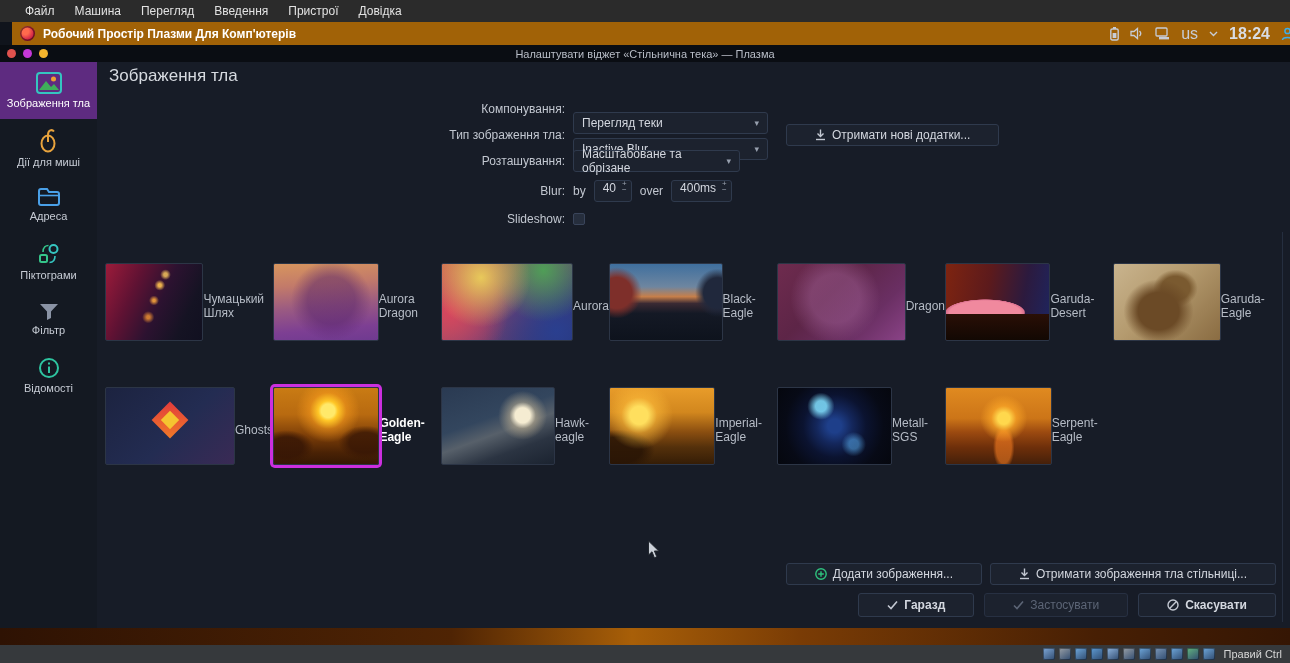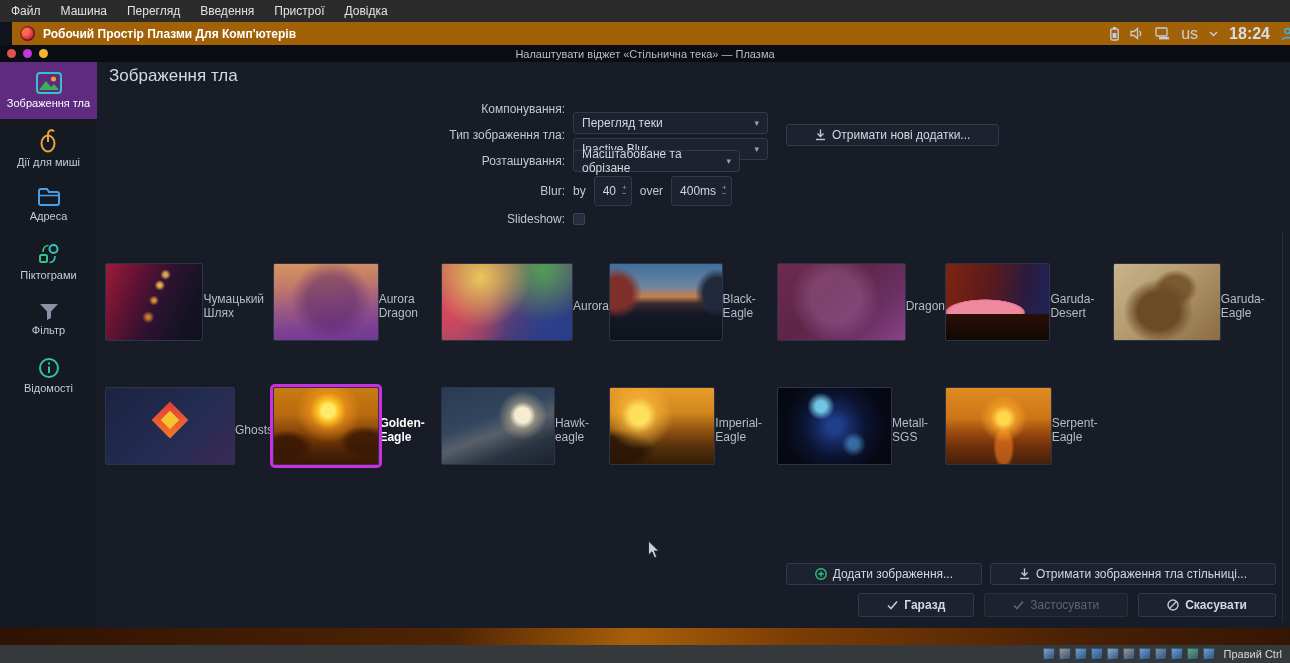--- a/index.html
+++ b/index.html
@@ -8,7 +8,7 @@
 
   
   #host-menubar { position:absolute; left:0; top:0; width:1290px; height:22px;
-    background:#2b2b2b; display:flex; align-items:center; padding-left:2px; gap:2px; }
+    background:#2b2b2b; display:flex; align-items:center; padding-left:16px; gap:2px; }
   .hm-item { color:#e2e2e2; font-size:12px; padding:2px 9px; cursor:default; }
 
   

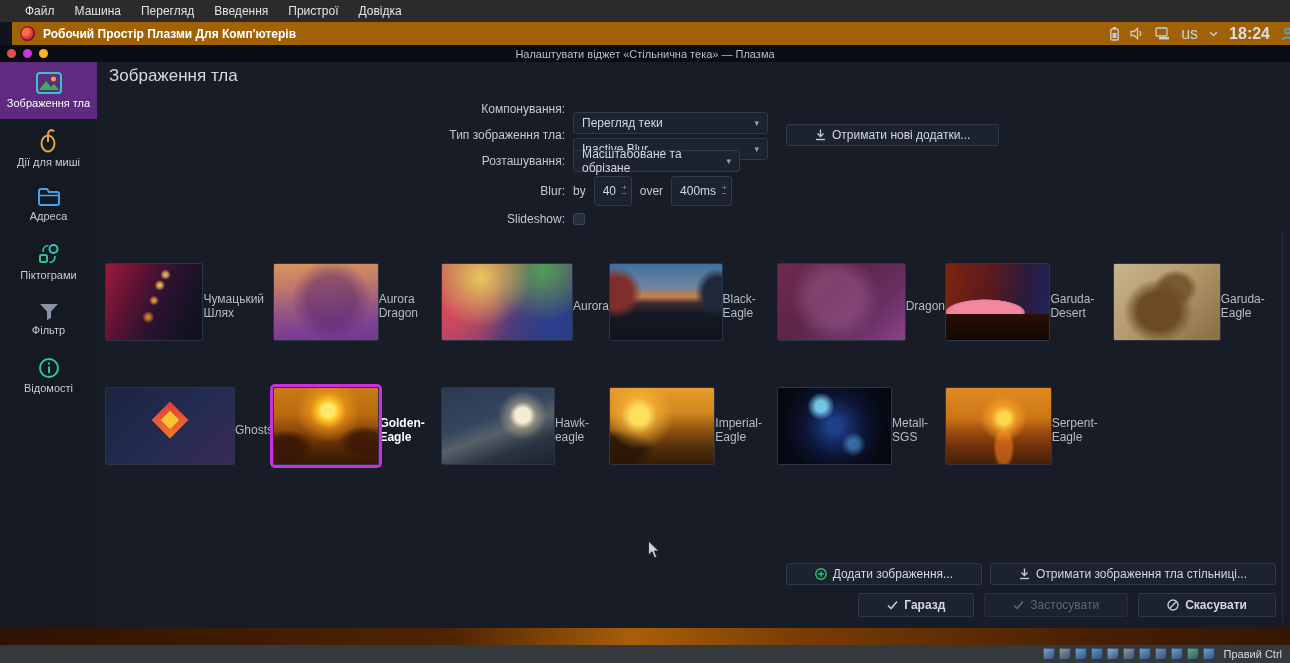--- a/index.html
+++ b/index.html
@@ -56,8 +56,8 @@
   .btn.disabled { color:#5c6576; border-color:#273042; }
   .btn svg { display:block; }
   .inline-lbl { color:#c2c7d0; font-size:12px; }
-  .spin { background:#1c222e; border:1px solid #2f3a4d; border-radius:3px; height:30px;
-    display:flex; align-items:center; padding:0 4px 0 8px; color:#d3d7df; font-size:12px; gap:6px; }
+  .spin { background:#1c222e; border:1px solid #2f3a4d; border-radius:3px; height:22px;
+    display:flex; align-items:flex-start; padding:0 4px 0 8px; color:#d3d7df; font-size:12px; gap:6px; }
   .spin-btns { display:flex; flex-direction:column; color:#9aa2af; font-size:8px;
     line-height:6px; text-align:center; }
   .checkbox { width:12px; height:12px; background:#262e3d; border:1px solid #39445a; border-radius:2px; }

